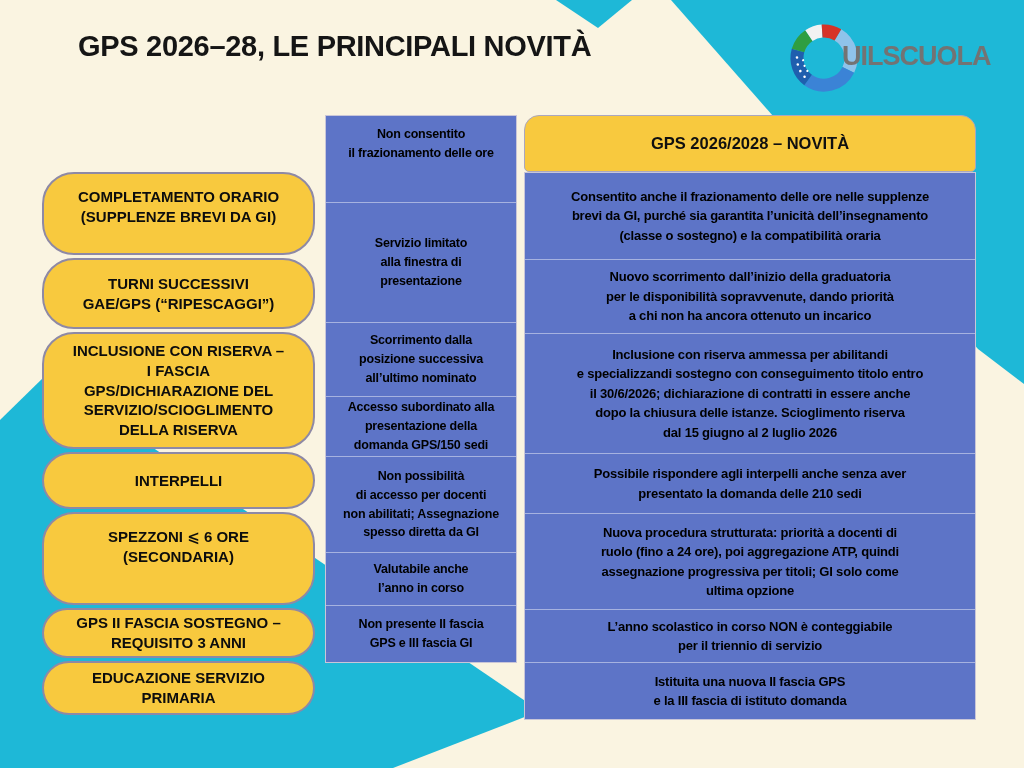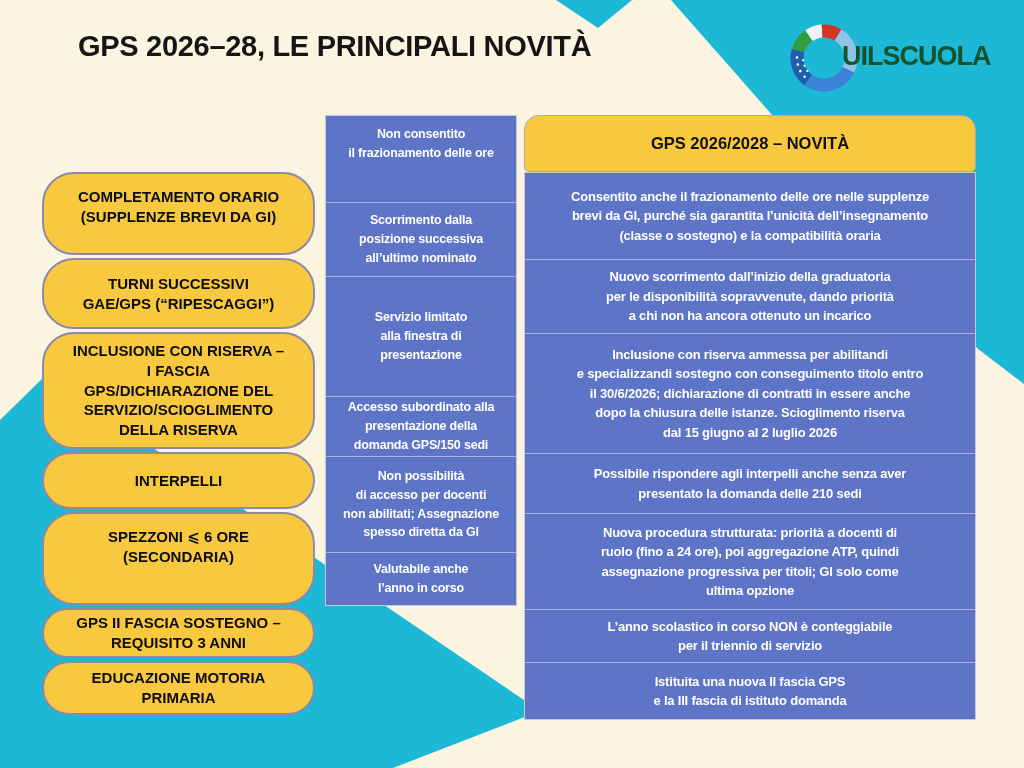--- a/index.html
+++ b/index.html
@@ -16,7 +16,7 @@
   .logo{position:absolute;left:786px;top:14px;display:flex;align-items:center;}
   .logo-text{
     margin-left:-24px;font-weight:bold;font-size:27px;letter-spacing:-1px;
-    color:#14532d;
+    color:#737373;
   }
   
   .labels{position:absolute;left:42px;top:172px;width:273px;}

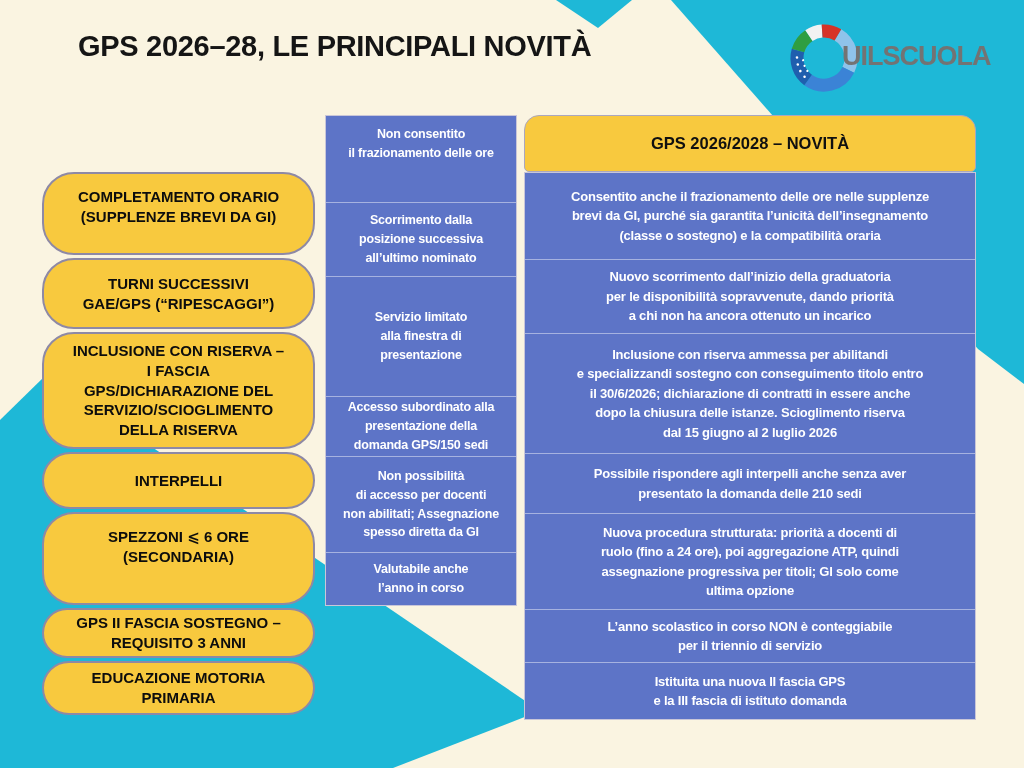--- a/index.html
+++ b/index.html
@@ -45,7 +45,7 @@
   .cells{box-sizing:border-box;border:1px solid #c9c6d8;background:#5d74c7;}
   .cell{
     box-sizing:border-box;display:flex;align-items:center;justify-content:center;
-    text-align:center;color:#ffffff;font-weight:bold;white-space:pre-line;
+    text-align:center;color:#000000;font-weight:bold;white-space:pre-line;
     padding:3px 7px;letter-spacing:-0.2px;overflow:hidden;
   }
   .cell + .cell{border-top:1px solid rgba(255,255,255,0.45);}

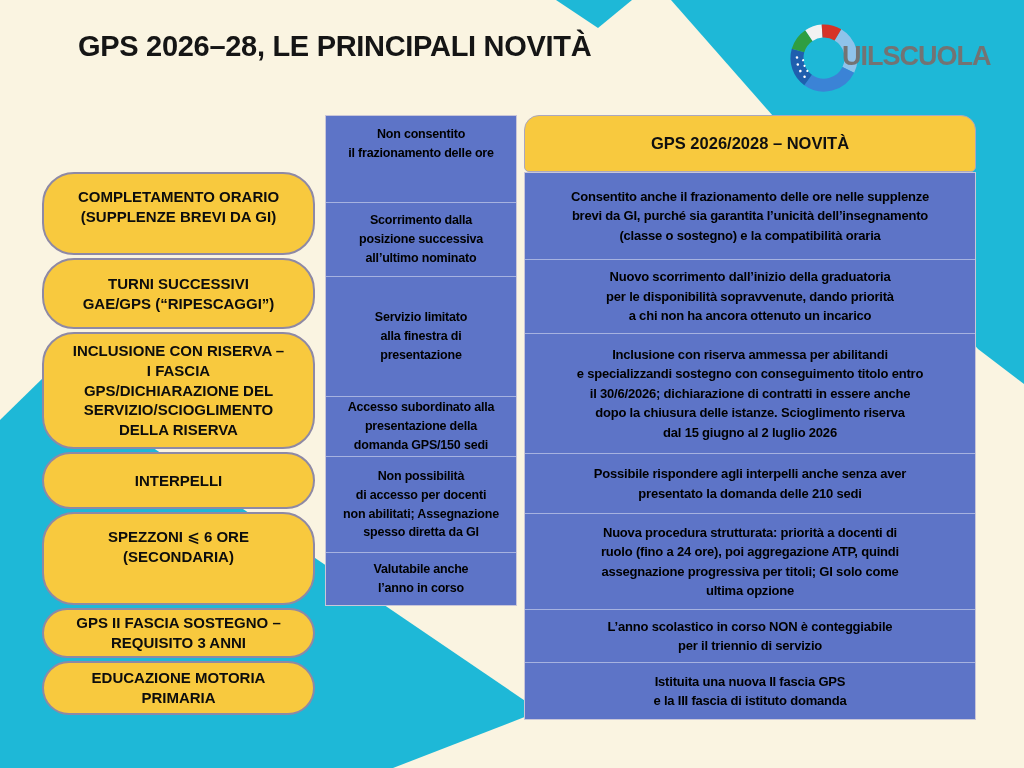--- a/index.html
+++ b/index.html
@@ -114,12 +114,12 @@
     <div class="cells">
       <div class="cell ch1">Non consentito
 il frazionamento delle ore</div>
+      <div class="cell ch3">Servizio limitato
+alla finestra di
+presentazione</div>
       <div class="cell ch2">Scorrimento dalla
 posizione successiva
 all’ultimo nominato</div>
-      <div class="cell ch3">Servizio limitato
-alla finestra di
-presentazione</div>
       <div class="cell ch4">Accesso subordinato alla
 presentazione della
 domanda GPS/150 sedi</div>

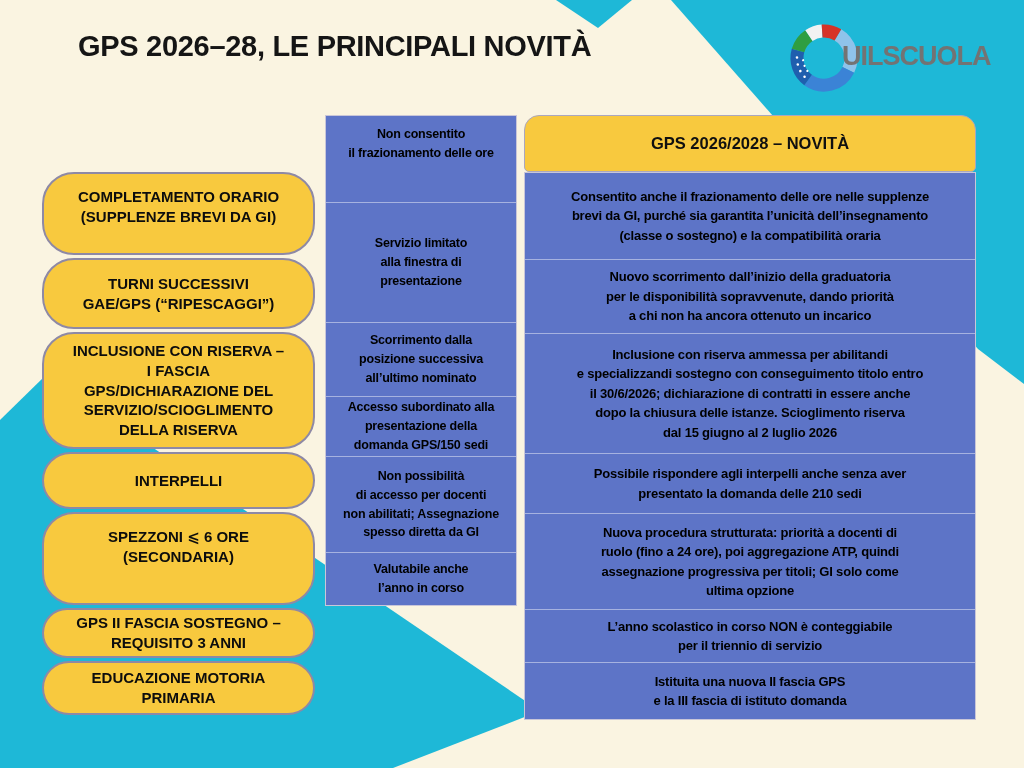--- a/index.html
+++ b/index.html
@@ -129,6 +129,8 @@
 spesso diretta da GI</div>
       <div class="cell ch6">Valutabile anche
 l’anno in corso</div>
+      <div class="cell ch7">Non presente II fascia
+GPS e III fascia GI</div>
     </div>
   </div>
 

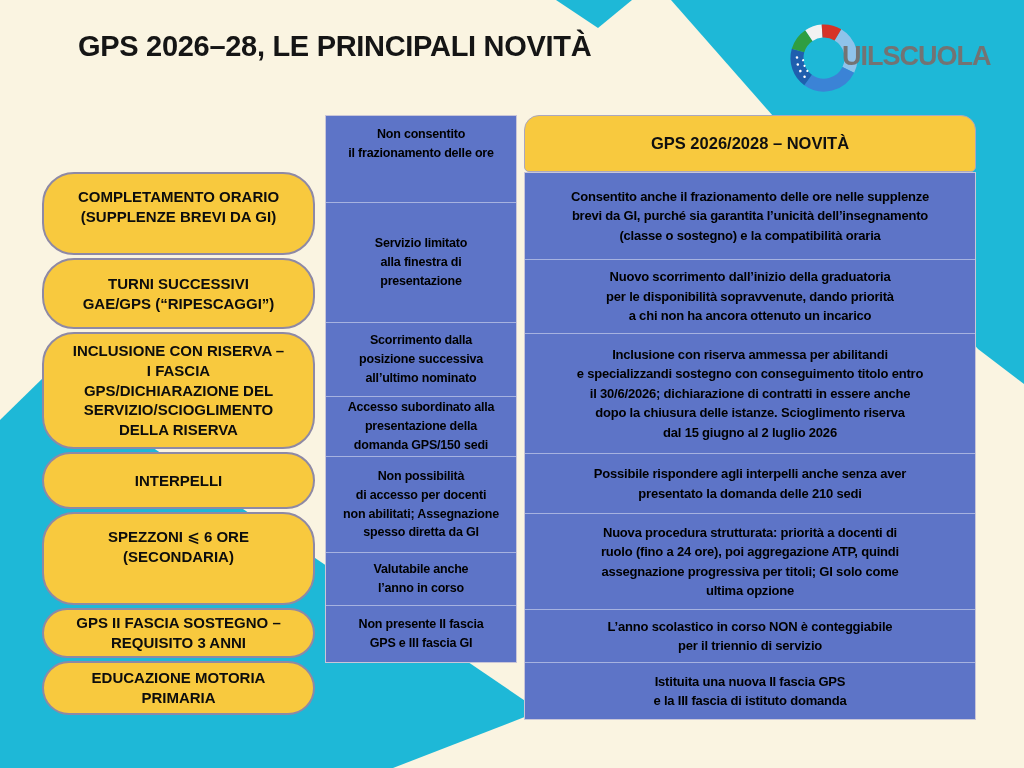--- a/index.html
+++ b/index.html
@@ -106,7 +106,7 @@
 (SECONDARIA)</div>
     <div class="label-box lh6">GPS II FASCIA SOSTEGNO –
 REQUISITO 3 ANNI</div>
-    <div class="label-box lh7">EDUCAZIONE MOTORIA
+    <div class="label-box lh7">EDUCAZIONE SERVIZIO
 PRIMARIA</div>
   </div>
 

